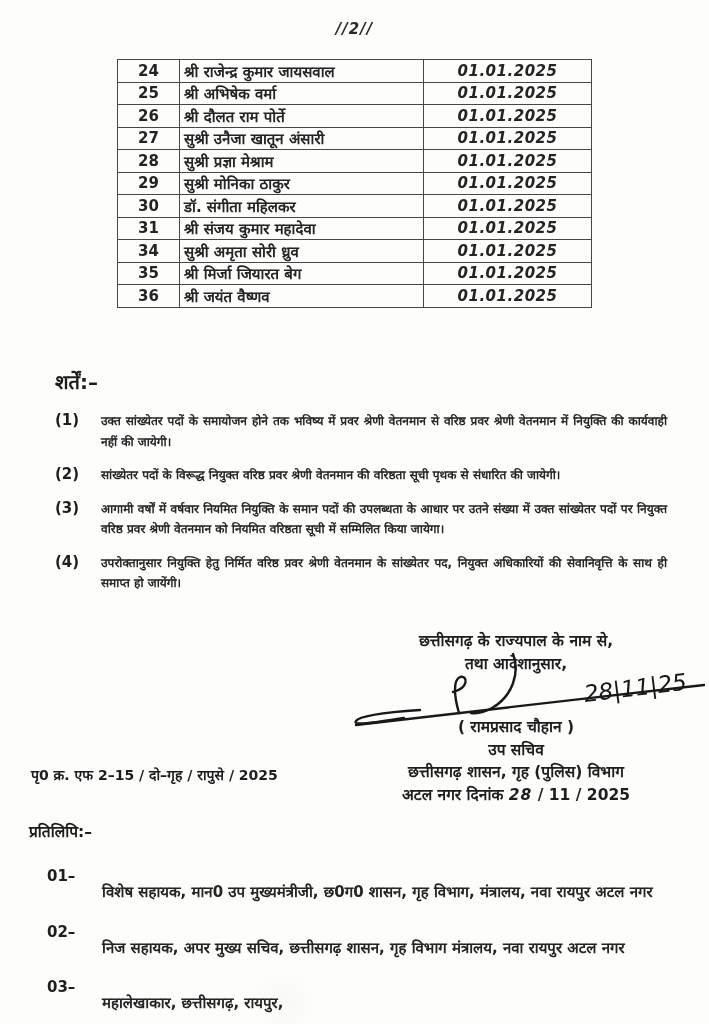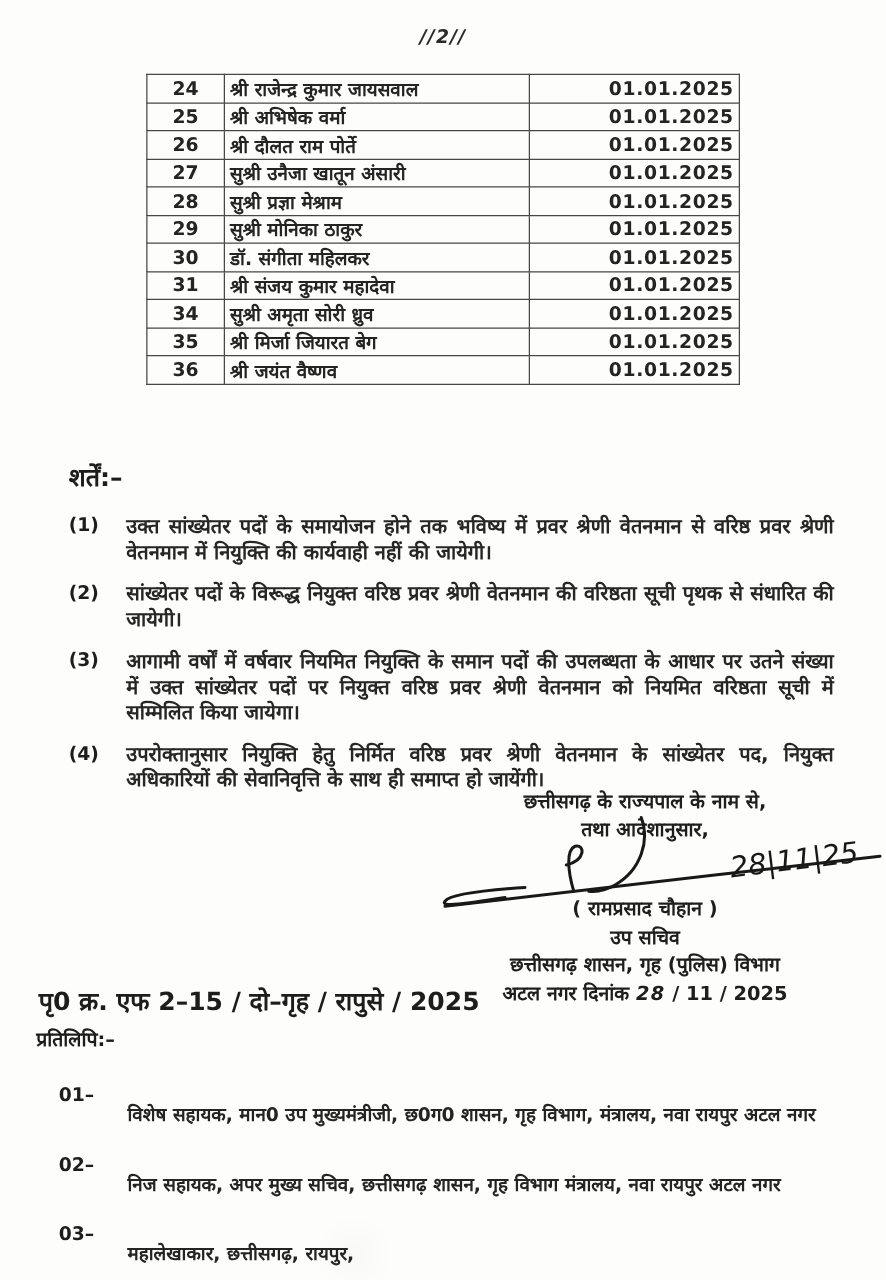--- a/index.html
+++ b/index.html
@@ -49,7 +49,7 @@
   }
   td.c-sno  { width: 62px;  text-align: center; font-weight: 700; }
   td.c-name { width: 244px; padding-left: 10px; }
-  td.c-date { width: 168px; text-align: right; letter-spacing: 0.5px; }
+  td.c-date { width: 168px; text-align: center; letter-spacing: 0.5px; font-style: italic; }
   
   .conditions {
     position: absolute;

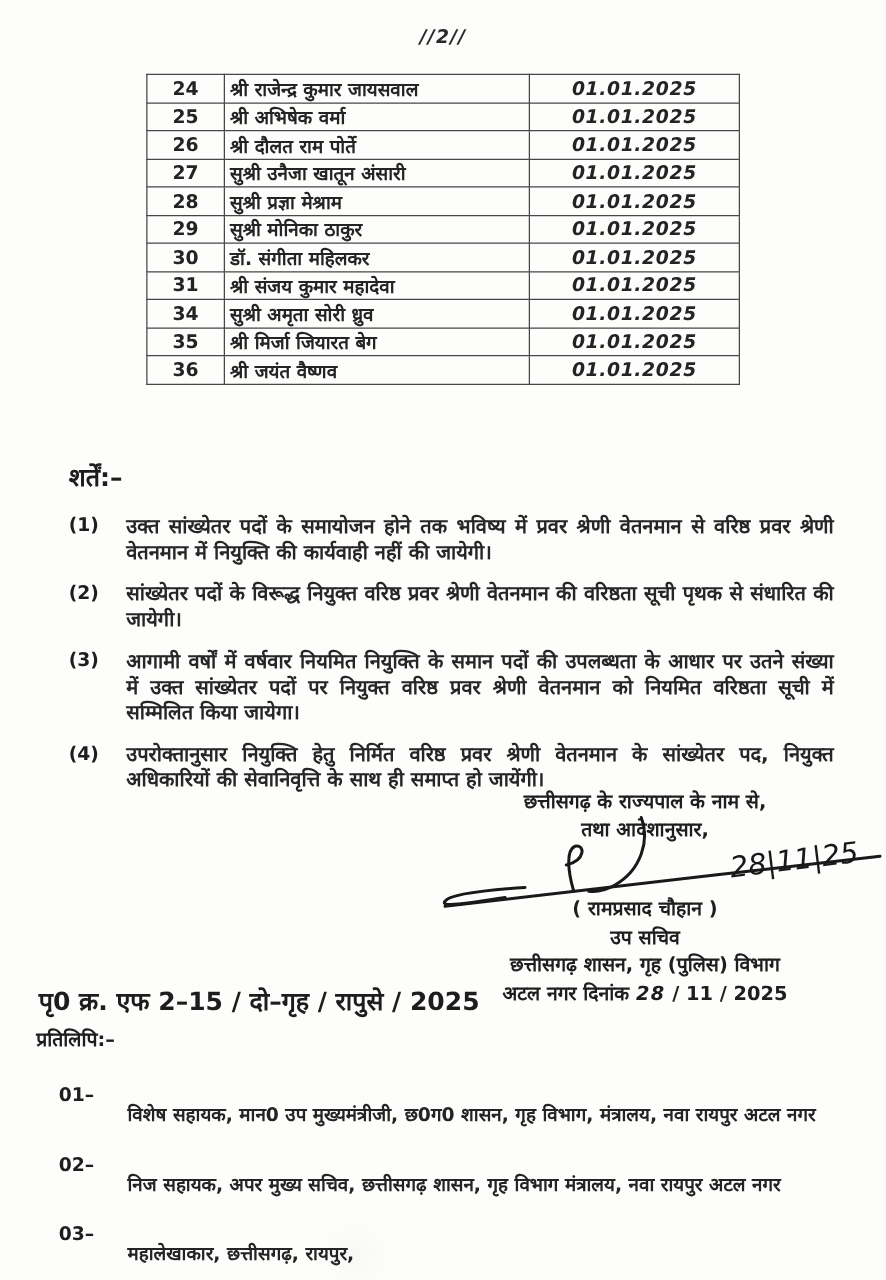--- a/index.html
+++ b/index.html
@@ -75,7 +75,7 @@
   }
   .cond-text {
     flex: 1;
-    font-size: 16px;
+    font-size: 12px;
     font-weight: 600;
     line-height: 20.5px;
     color: #262626;

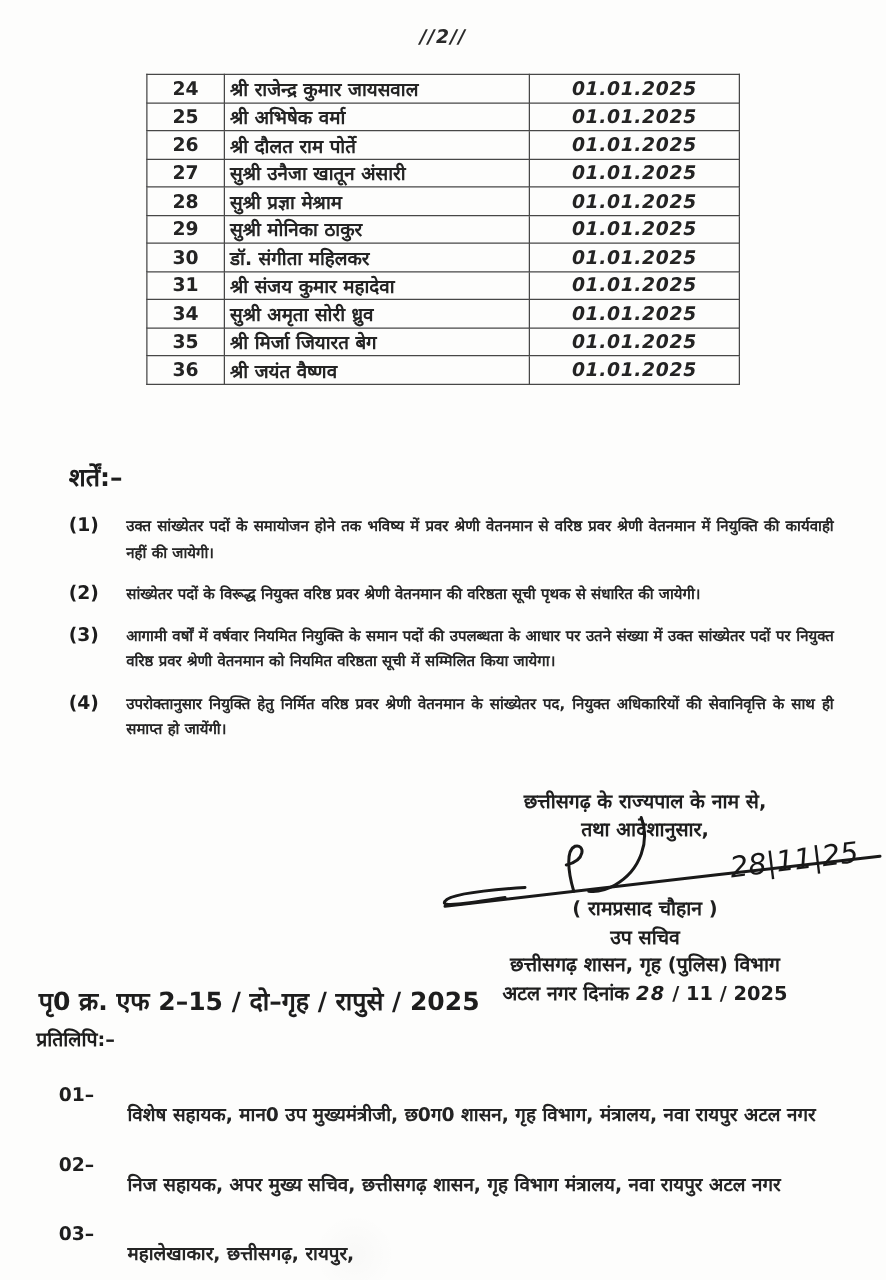--- a/index.html
+++ b/index.html
@@ -107,8 +107,8 @@
   
   .footer-ref {
     position: absolute;
-    left: 31px; top: 787px;
-    font-size: 20px;
+    left: 31px; top: 765px;
+    font-size: 14px;
     font-weight: 700;
     color: #1d1d1d;
   }

